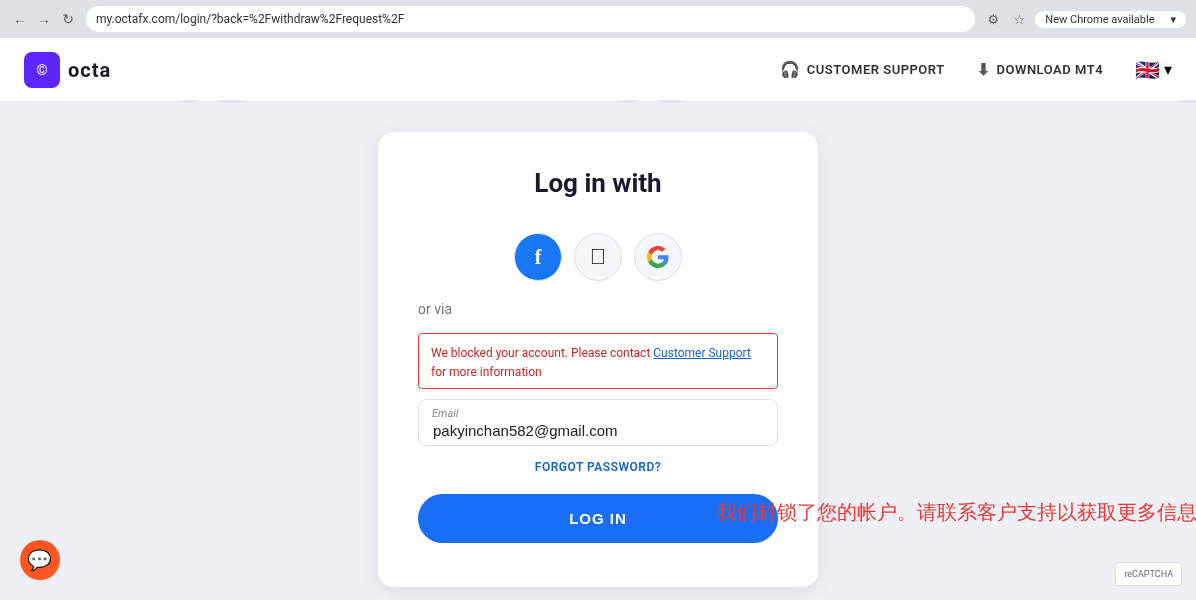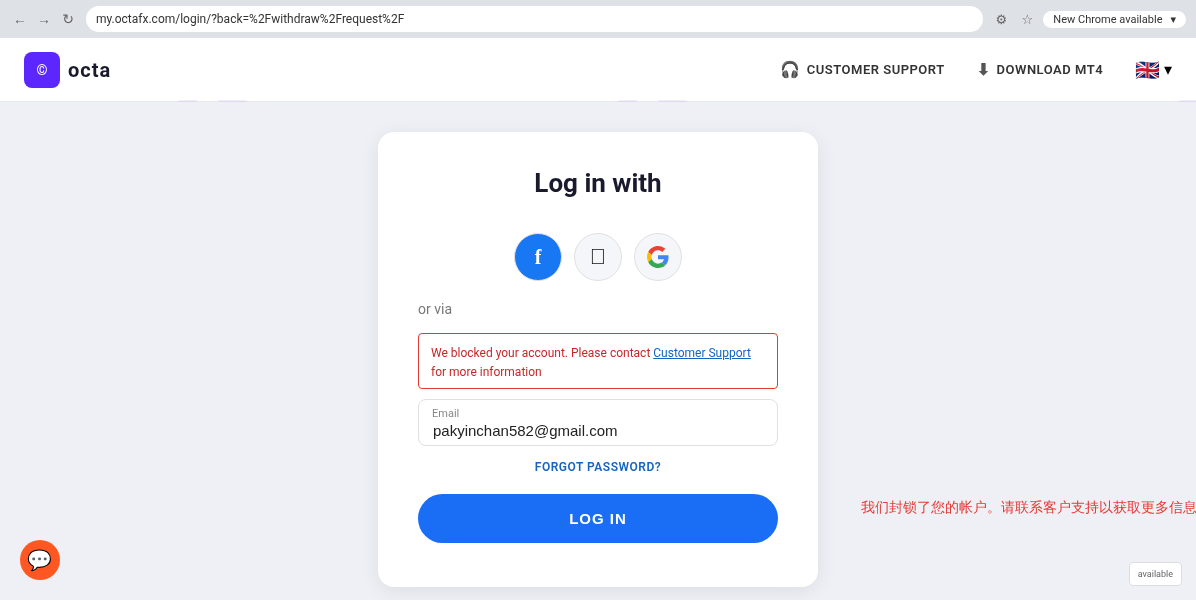--- a/index.html
+++ b/index.html
@@ -52,7 +52,7 @@
       padding: 2px 10px;
       font-size: 11px;
       color: #333;
-      display: flex; align-items: center; gap: 8px;
+      display: flex; align-items: center; gap: 16px;
     }
 
     

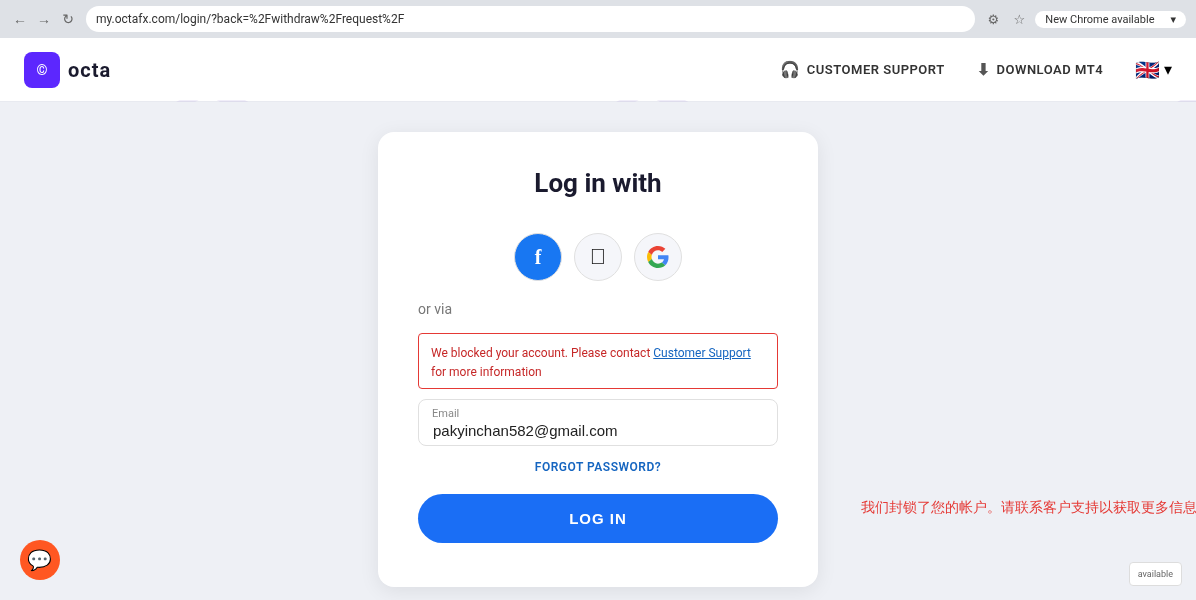--- a/index.html
+++ b/index.html
@@ -203,7 +203,7 @@
     .form-group { margin-bottom: 14px; position: relative; }
     .form-label {
       font-size: 11px; color: #888;
-      position: absolute; top: 8px; left: 14px;
+      position: absolute; top: 8px; left: 14px; font-style: italic;
     }
     .form-input {
       width: 100%;

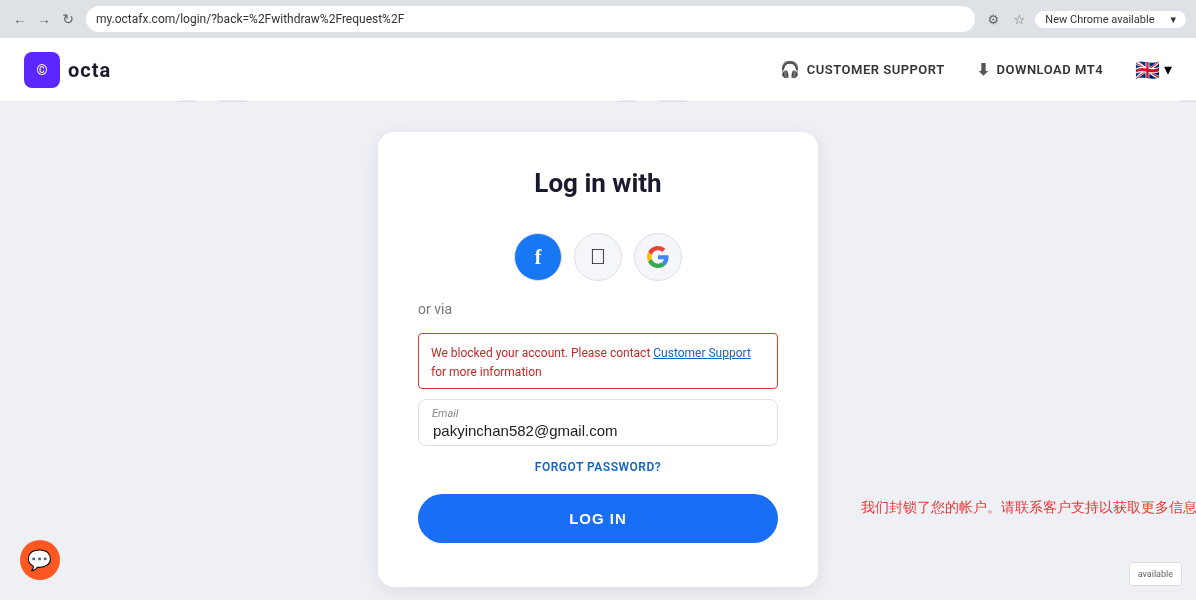--- a/index.html
+++ b/index.html
@@ -193,7 +193,7 @@
       position: absolute;
       right: -420px;
       top: 165px;
-      font-size: 14px;
+      font-size: 20px;
       color: #e53935;
       white-space: nowrap;
       z-index: 5;

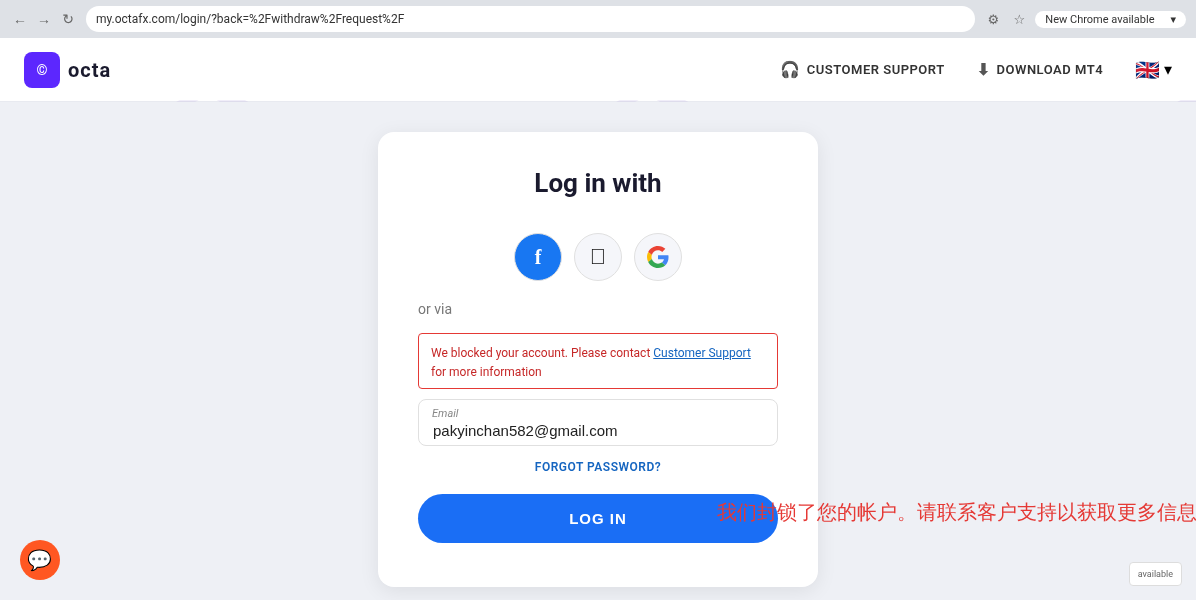--- a/index.html
+++ b/index.html
@@ -392,7 +392,7 @@
 </div>
 
 <div class="recaptcha-badge">
-  <span>available</span>
+  <span>reCAPTCHA</span>
 </div>
 
 </body></html>

